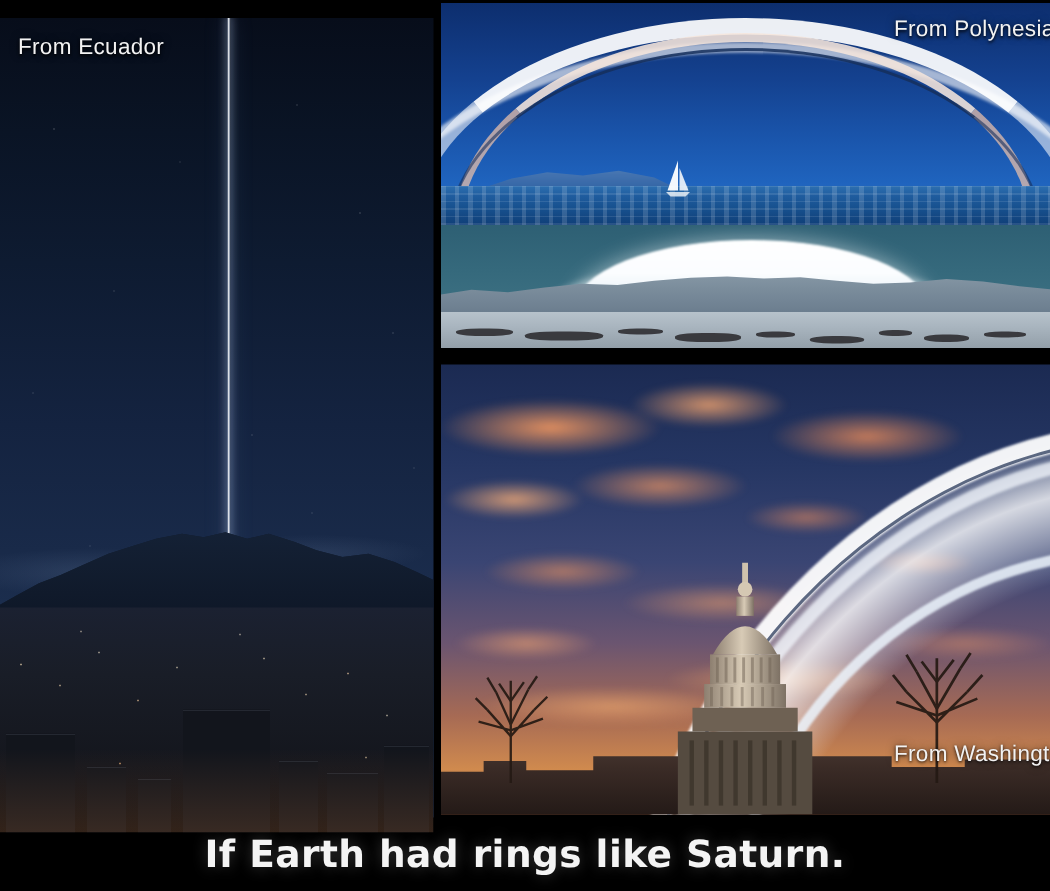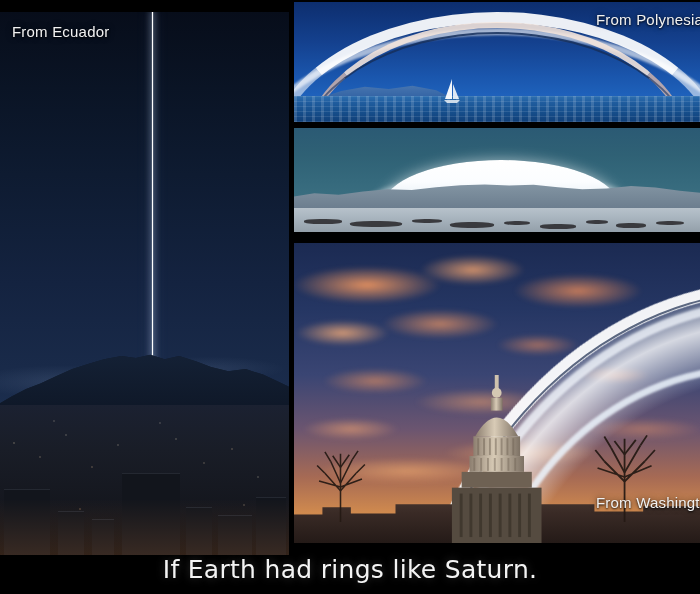--- a/index.html
+++ b/index.html
@@ -141,7 +141,7 @@
 
   
   #panel-polynesia {
-    left: 294px; top: 2px; width: 406px; height: 120px;
+    left: 294px; top: 2px; width: 406px; height: 148px;
     background: linear-gradient(to bottom, #0d2e6e 0%, #14418f 34%, #1a56ad 62%, #1f63bd 80%, #2a72c9 100%);
   }
   .pl-arch {

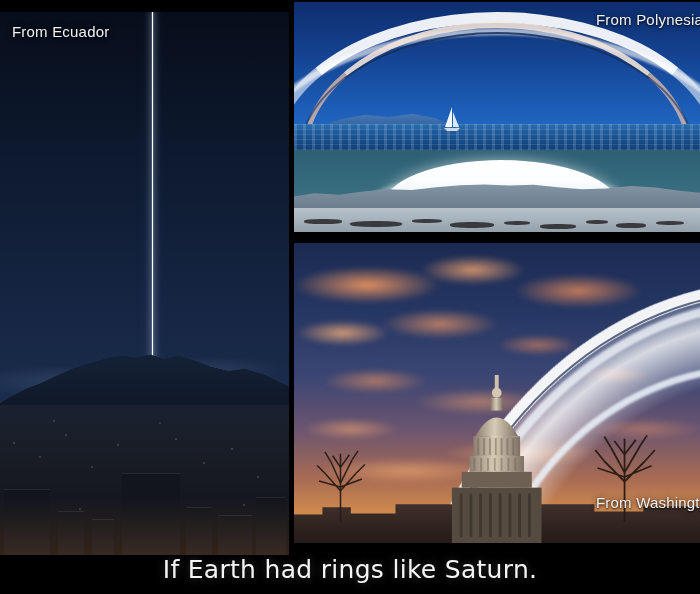--- a/index.html
+++ b/index.html
@@ -336,7 +336,7 @@
     color: #f4f4f4;
     font-family: "DejaVu Sans", sans-serif;
     font-size: 25px;
-    font-weight: 400;
+    font-weight: 700;
     letter-spacing: .3px;
     text-shadow: 0 0 10px rgba(255,255,255,.22);
   }

